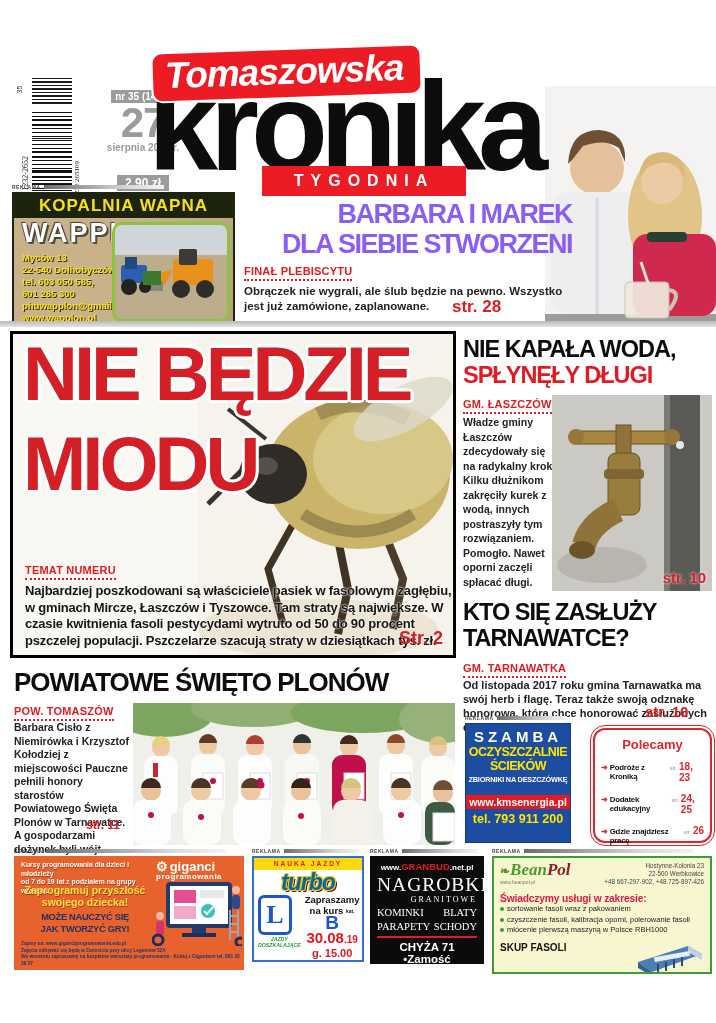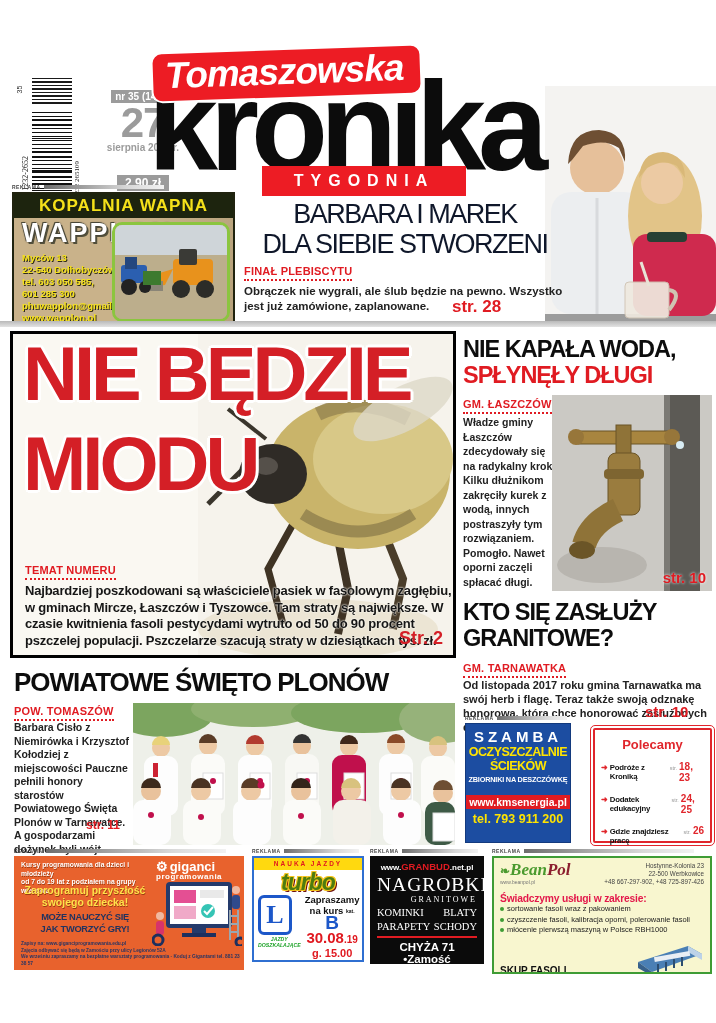--- a/index.html
+++ b/index.html
@@ -49,8 +49,8 @@
 .couple{left:545px;top:86px;width:171px;height:235px;background:#f4f3f1;z-index:1}
 
 
-.lead-h{left:238px;top:199px;width:334px;text-align:center;font-weight:normal;
-  font-size:27px;line-height:30px;letter-spacing:-1.5px;color:#0f172a;z-index:6}
+.lead-h{left:238px;top:199px;width:334px;text-align:right;font-weight:bold;
+  font-size:27px;line-height:30px;letter-spacing:-1.5px;color:#8b5cf6;z-index:6}
 .kicker{font-size:11px;font-weight:bold;color:#e01b22;display:inline-block;
   border-bottom:2px dotted #e01b22;padding-bottom:2px;letter-spacing:.2px}
 .lead-kick{left:244px;top:261px;z-index:6}

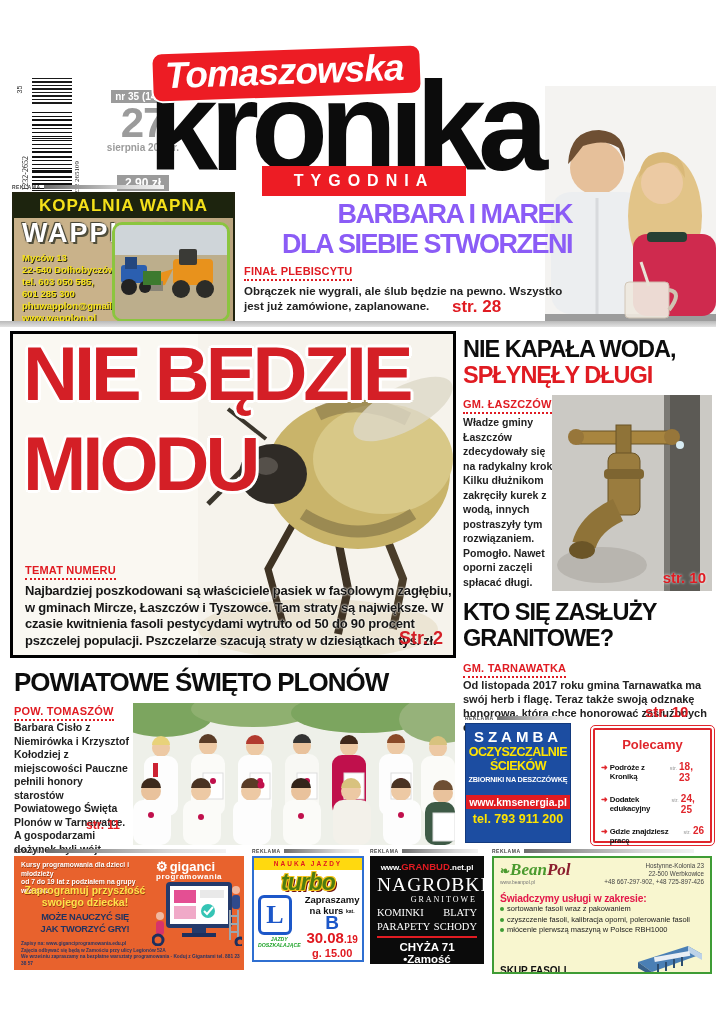--- a/index.html
+++ b/index.html
@@ -347,7 +347,7 @@
 
   <div class="abs story-h tarna-h">
     <div>KTO SIĘ ZASŁUŻY</div>
-    <div>GRANITOWE?</div>
+    <div>TARNAWATCE?</div>
   </div>
   <div class="abs tarna-kick"><span class="kicker">GM. TARNAWATKA</span></div>
   <div class="abs tarna-body">Od listopada 2017 roku gmina Tarnawatka ma swój herb i flagę. Teraz także swoją odznakę honorową, którą chce honorować zasłużonych dla gminy.</div>

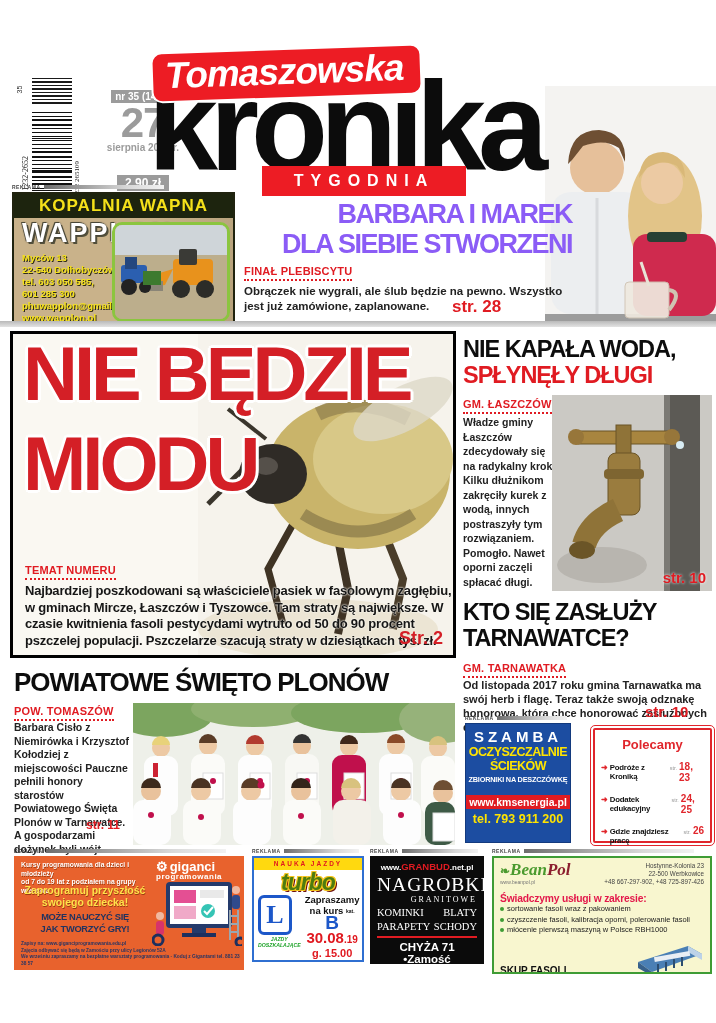--- a/index.html
+++ b/index.html
@@ -118,7 +118,7 @@
 
 
 .polecamy{left:593px;top:728px;width:119px;height:115px;background:#fff;border:2px solid #e0262c;
-  outline:1px solid #e0262c;outline-offset:2px;border-radius:2px;padding:7px 6px 0 6px}
+  outline:1px solid #e0262c;outline-offset:2px;border-radius:12px;padding:7px 6px 0 6px}
 .pol-title{text-align:center;color:#e0262c;font-weight:bold;font-size:13px;margin-bottom:9px}
 .pol-item{display:flex;align-items:baseline;gap:2px;margin-bottom:10px}
 .pol-arrow{color:#e0262c;font-size:8px;font-weight:bold}

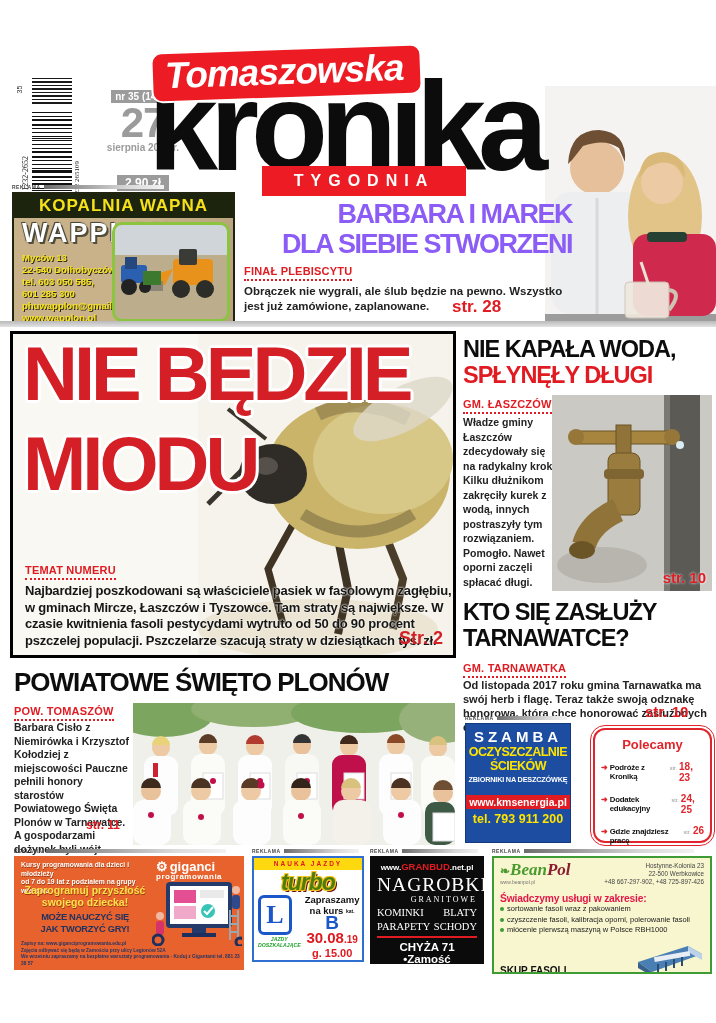--- a/index.html
+++ b/index.html
@@ -147,7 +147,7 @@
 .tb-band{height:12px;background:#ffd90f;text-align:center;font-size:6.5px;font-weight:bold;
   color:#e0181f;letter-spacing:2px;line-height:12px}
 .tb-logo{text-align:center;font-style:italic;font-weight:bold;font-size:23px;line-height:24px;
-  color:#4d7c0f;letter-spacing:-1px;
+  color:#0369a1;letter-spacing:-1px;
   text-shadow:-1px -1px 0 #f6c51c,1px -1px 0 #f6c51c,-1px 1px 0 #f6c51c,1px 1px 0 #f6c51c,2px 2px 0 #6b0e0e}
 .tb-mid{display:flex;padding:1px 4px 0 4px;gap:4px}
 .tb-plate{width:34px;height:40px;border:3px solid #1c57c9;border-radius:6px;background:#fff;

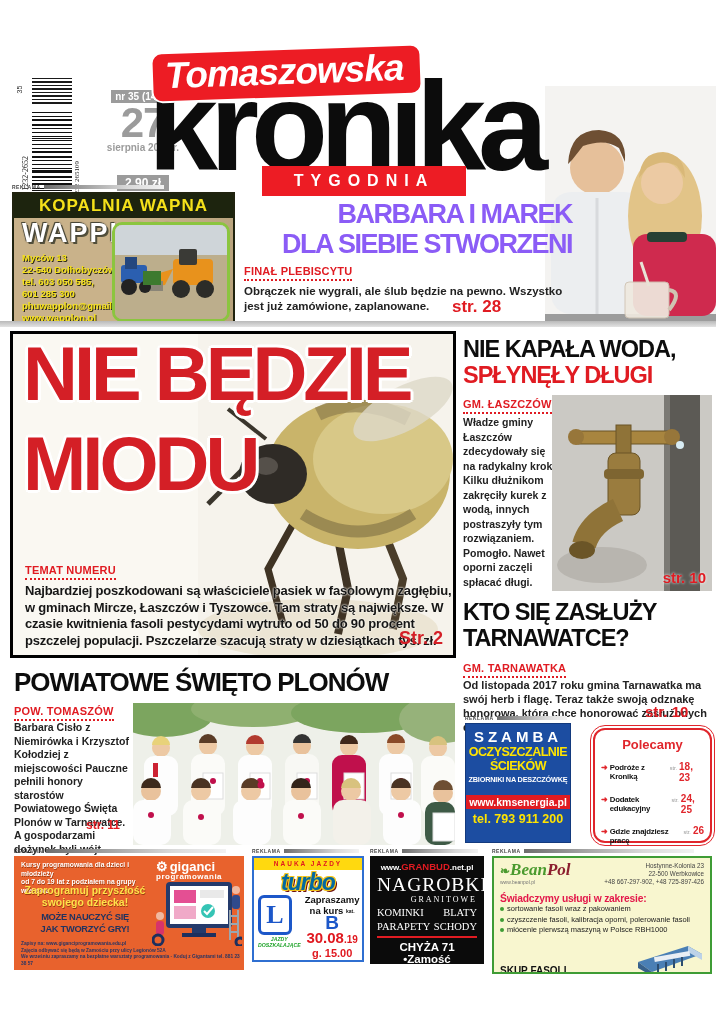--- a/index.html
+++ b/index.html
@@ -187,7 +187,7 @@
 .bp-heading{color:#e3184a;font-weight:bold;font-size:10.3px;margin-top:7px;letter-spacing:-.2px}
 .bp-li{font-size:7.5px;color:#222;line-height:10.5px;display:flex;align-items:center;gap:3px}
 .bp-dot{width:4px;height:4px;border-radius:50%;background:#3f9c35;flex:0 0 auto}
-.bp-foot{display:flex;justify-content:space-between;align-items:flex-end;margin-top:6px}
+.bp-foot{display:flex;justify-content:space-between;align-items:flex-start;margin-top:6px}
 .bp-skup{font-weight:bold;font-size:10px;color:#111}
 </style>
 </head>

